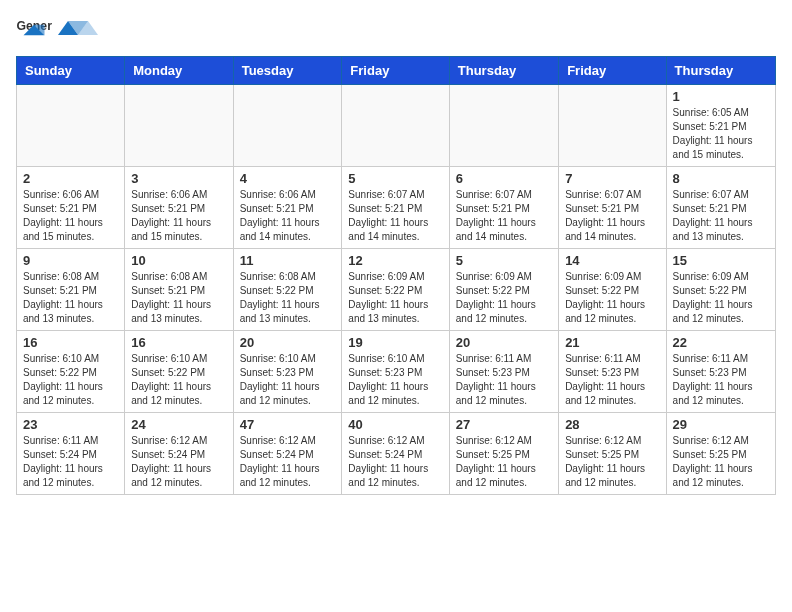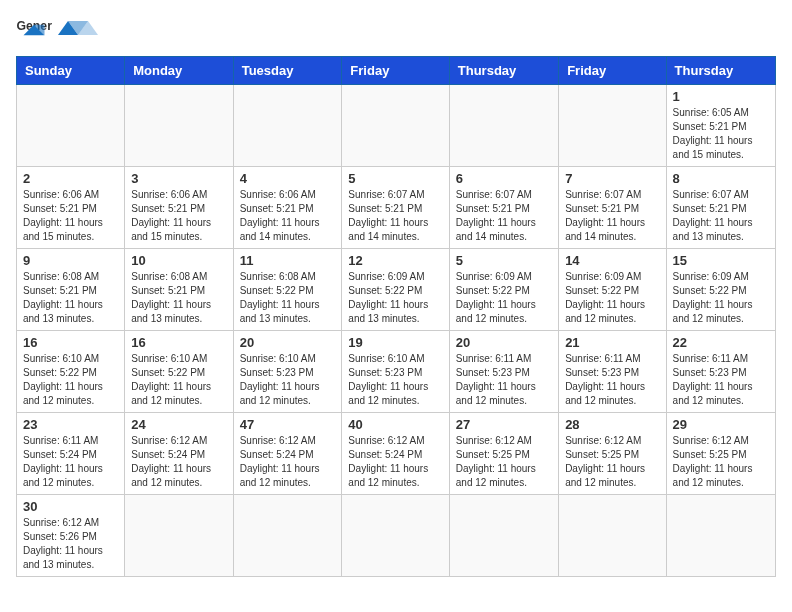--- a/index.html
+++ b/index.html
@@ -321,20 +321,6 @@
 Daylight: 11 hours and 12 minutes.</div>
           </td>
         </tr>
-        <tr class="last-row">
-          <td>
-            <span class="day-number">30</span>
-            <div class="day-info" style="white-space: pre-line;">Sunrise: 6:12 AM
-Sunset: 5:26 PM
-Daylight: 11 hours and 13 minutes.</div>
-          </td>
-          <td class="empty"></td>
-          <td class="empty"></td>
-          <td class="empty"></td>
-          <td class="empty"></td>
-          <td class="empty"></td>
-          <td class="empty"></td>
-        </tr>
       </tbody>
   </table>
 </div>

